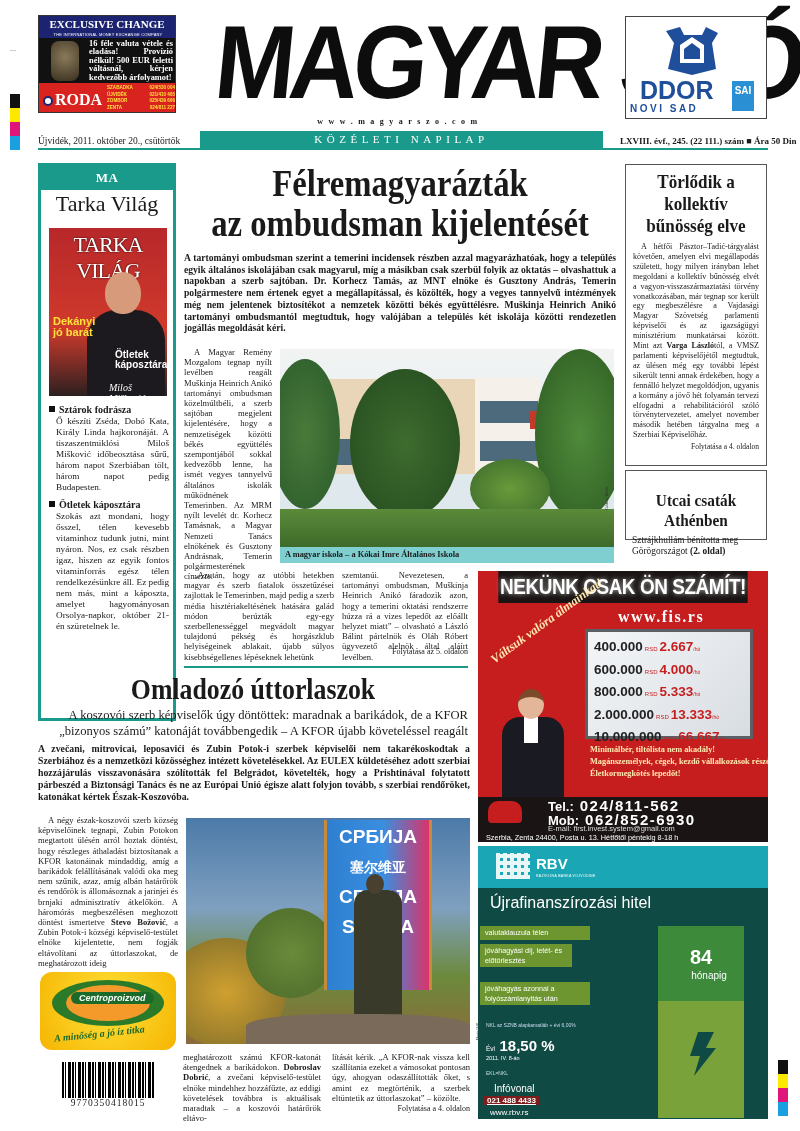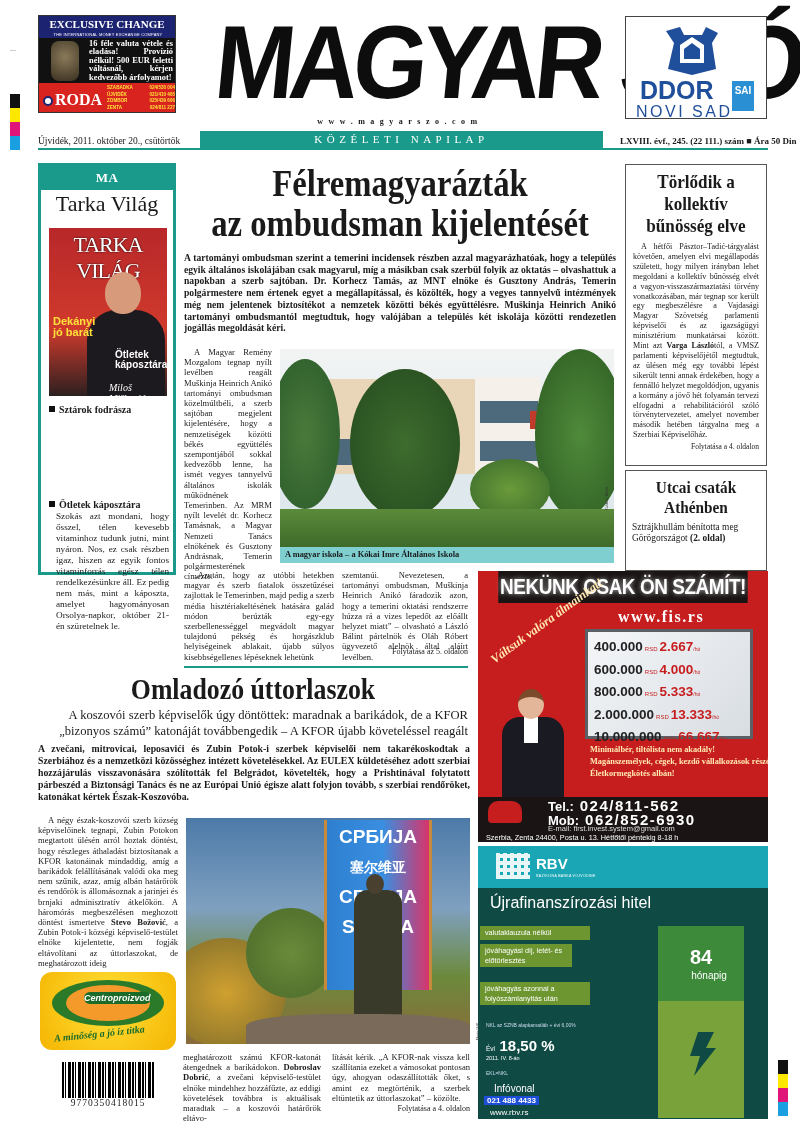--- a/index.html
+++ b/index.html
@@ -39,7 +39,7 @@
   #ad-ddor { left: 625px; top: 16px; width: 142px; height: 103px; border: 1px solid #444; background:#fff; }
   #ad-ddor .emblem { position:absolute; left:36px; top:8px; width:58px; height:52px; }
   #ad-ddor .ddor { position:absolute; left:14px; top:62px; font-family:"Liberation Sans", sans-serif; font-weight:bold; font-size:25px; line-height:22px; color:#1f4e9a; letter-spacing: 0px; }
-  #ad-ddor .novisad { position:absolute; left:10px; top:86px; font-family:"Liberation Sans", sans-serif; font-weight:normal; font-size:16px; color:#1f4e9a; letter-spacing:2.5px; }
+  #ad-ddor .novisad { position:absolute; left:4px; top:86px; font-family:"Liberation Sans", sans-serif; font-weight:bold; font-size:10px; color:#1f4e9a; letter-spacing:2.5px; }
   #ad-ddor .sai { position:absolute; left:106px; top:64px; width:22px; height:30px; background:#2a8fd3; color:#fff; font-family:"Liberation Sans", sans-serif; font-weight:bold; font-size:10px; text-align:center; line-height:20px; }
 
   

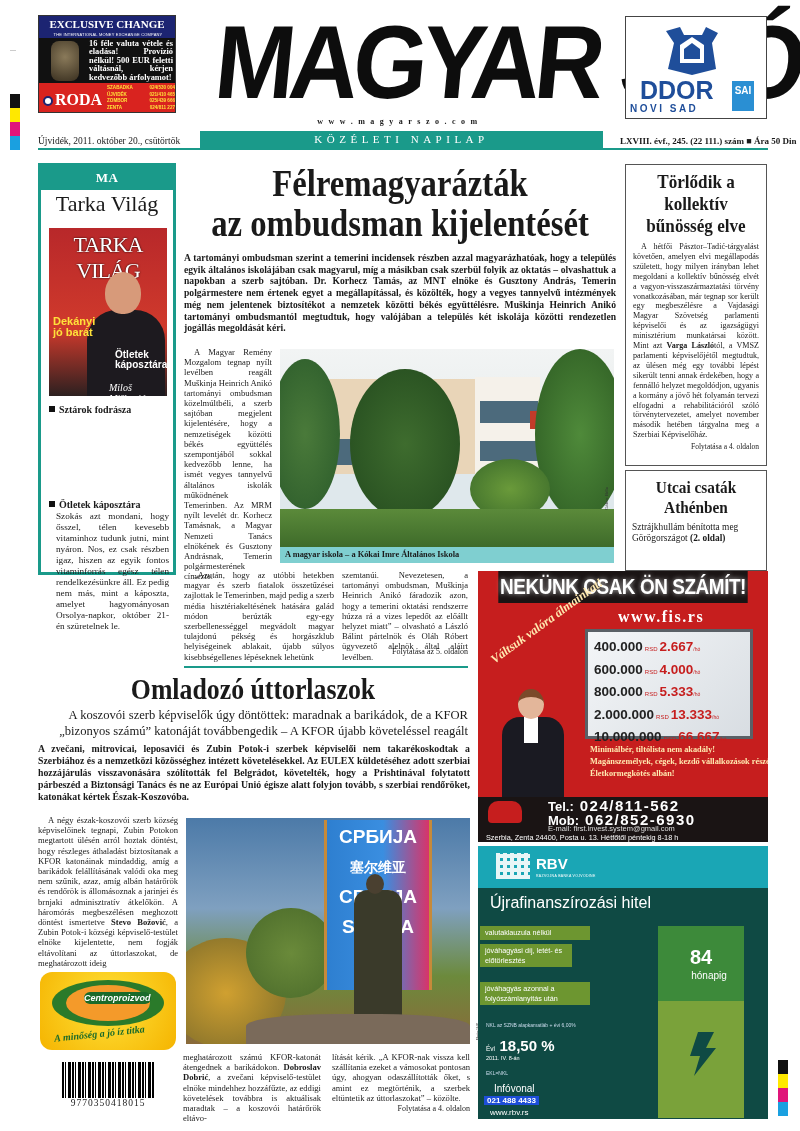--- a/index.html
+++ b/index.html
@@ -43,7 +43,7 @@
   #ad-ddor .sai { position:absolute; left:106px; top:64px; width:22px; height:30px; background:#2a8fd3; color:#fff; font-family:"Liberation Sans", sans-serif; font-weight:bold; font-size:10px; text-align:center; line-height:20px; }
 
   
-  #promo { left: 38px; top: 163px; width: 138px; height: 412px; border: 3px solid #1a9a8a; }
+  #promo { left: 38px; top: 163px; width: 138px; height: 558px; border: 3px solid #1a9a8a; }
   #promo .head { height: 24px; color: #fff; font-size: 13px; font-weight: bold; text-align: center; line-height: 24px; letter-spacing: 0.5px; }
   #promo .title { font-size: 22px; text-align: center; line-height: 28px; }
   #promo .cover { position:absolute; left:8px; top:62px; width:118px; height:168px; background: linear-gradient(180deg,#b8282a 0%, #d03a2c 60%, #2c2020 100%); overflow:hidden; }

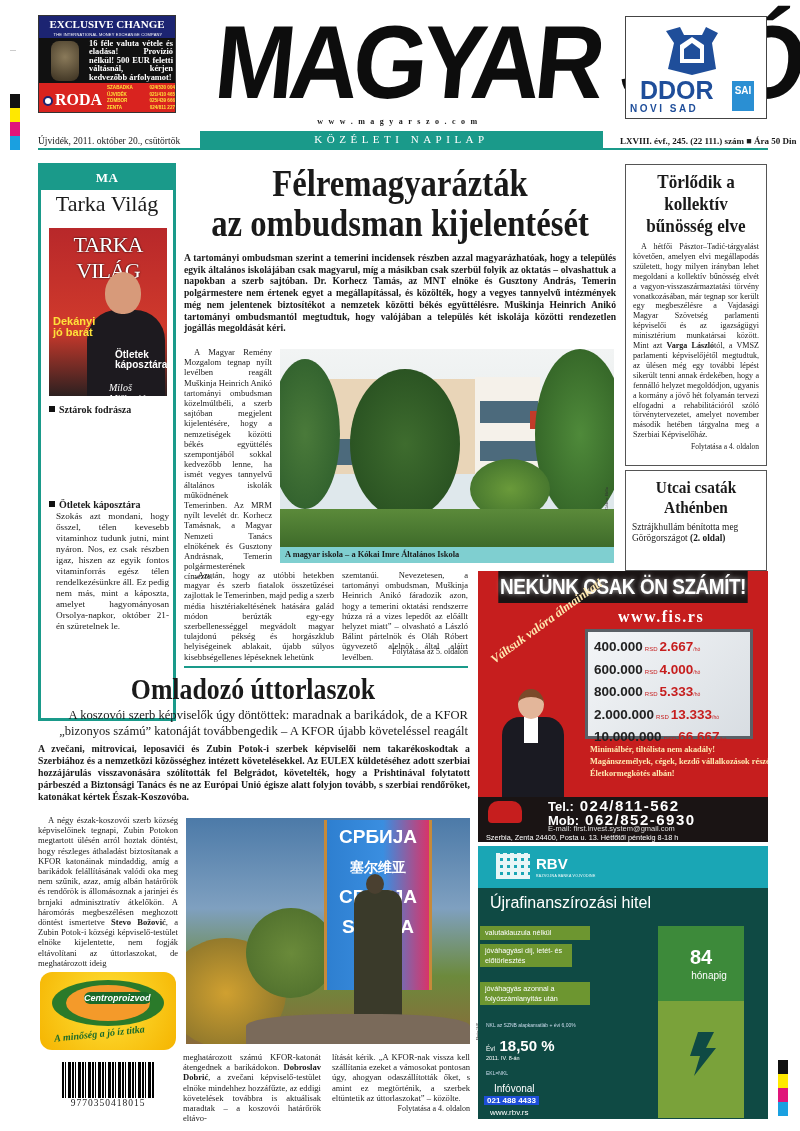--- a/index.html
+++ b/index.html
@@ -241,6 +241,7 @@
   </div>
   <div class="item" style="top:238px;">
     <div class="h"><span class="sq"></span><span>Sztárok fodrásza</span></div>
+    <div class="t">Ő készíti Zséda, Dobó Kata, Király Linda hajkoronáját. A tiszaszentmiklósi Miloš Mišković időbeosztása sűrű, három napot Szerbiában tölt, három napot pedig Budapesten.</div>
   </div>
   <div class="item" style="top:333px;">
     <div class="h"><span class="sq"></span><span>Ötletek káposztára</span></div>

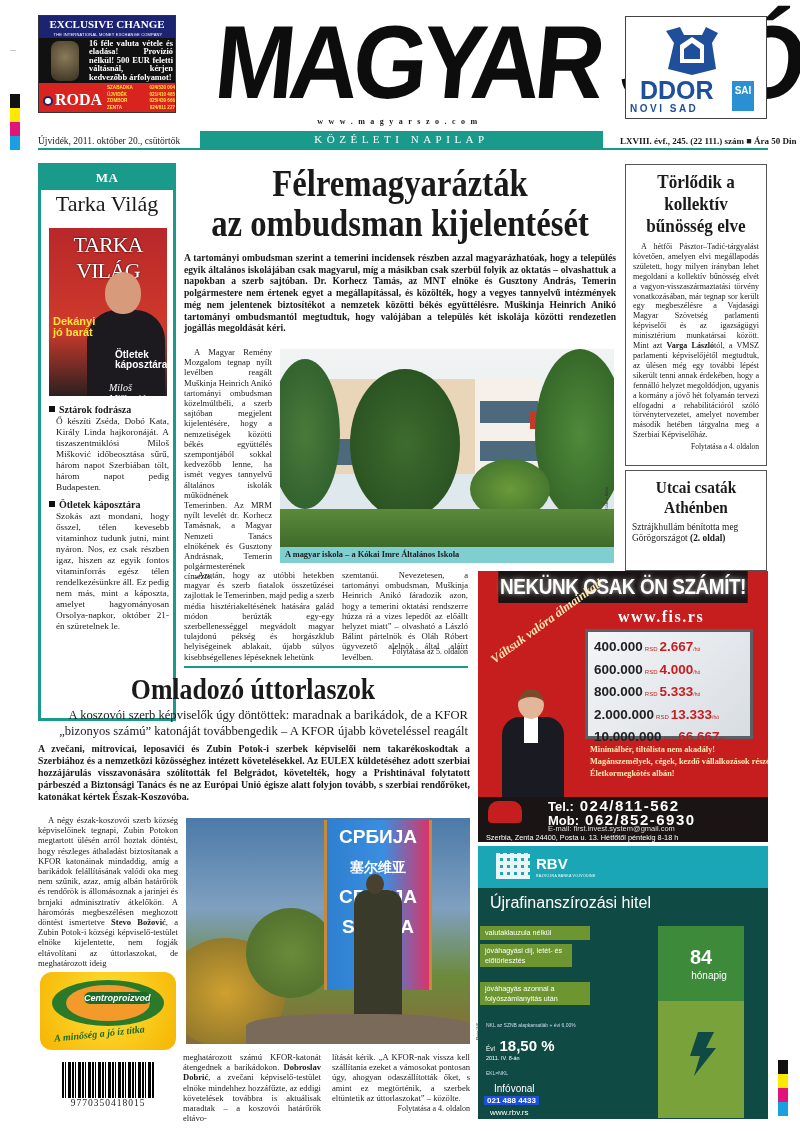--- a/index.html
+++ b/index.html
@@ -83,7 +83,7 @@
   #side-box1 .t { font-size: 19px; line-height: 22px; text-align: center; font-weight: bold; transform: scaleX(0.9); }
   #side-box1 .b { font-size: 8.1px; line-height: 9.9px; text-align: justify; text-indent: 8px; margin-top: 5px; }
   #side-box1 .c { font-size: 7.5px; text-align: right; margin-top: 2px; }
-  #side-box2 { left: 625px; top: 470px; width: 142px; height: 101px; border: 1px solid #555; padding: 7px 6px; }
+  #side-box2 { left: 625px; top: 470px; width: 142px; height: 70px; border: 1px solid #555; padding: 20px 6px; }
   #side-box2 .t { font-size: 17px; line-height: 20px; text-align: center; font-weight: bold; transform: scaleX(0.9); }
   #side-box2 .b { font-size: 9.4px; line-height: 11px; margin-top: 4px; }
 

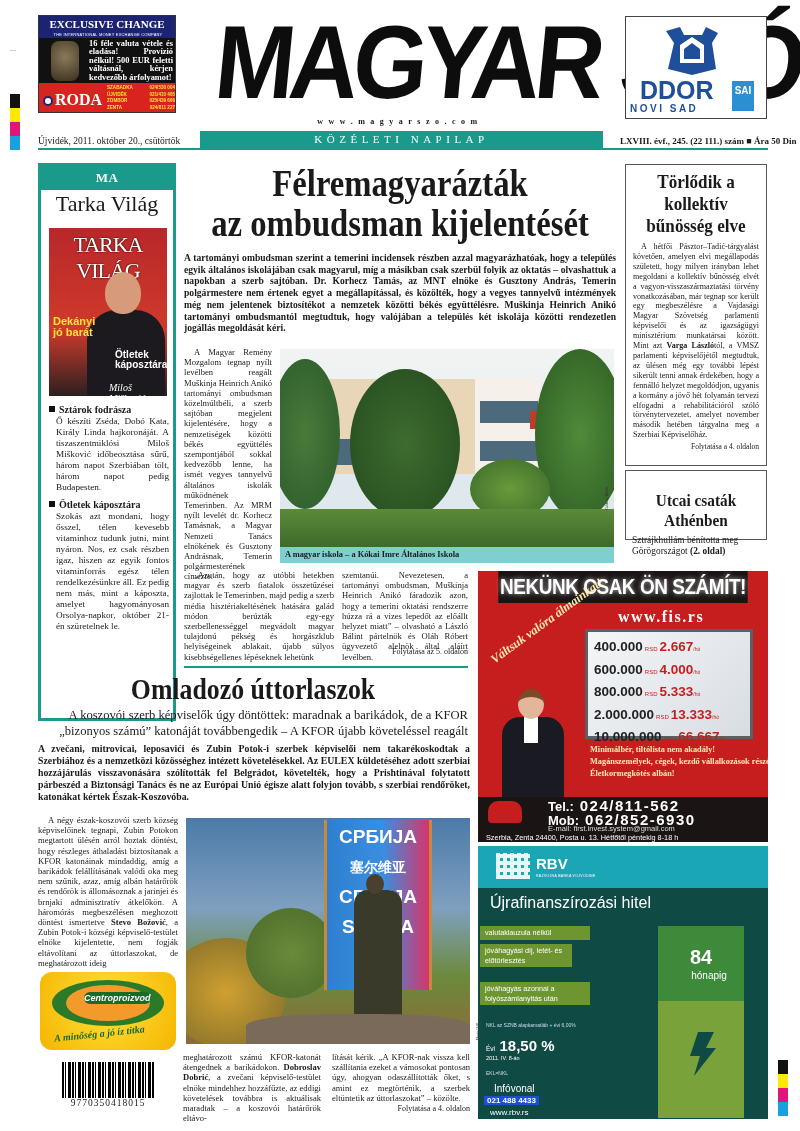--- a/index.html
+++ b/index.html
@@ -305,7 +305,7 @@
   <div class="notes serif">
     <div>Minimálbér, tiltólista nem akadály!</div>
     <div>Magánszemélyek, cégek, kezdő vállalkozások részére is!</div>
-    <div>Életkormegkötés albán!</div>
+    <div>Életkormegkötés lepedőt!</div>
   </div>
   <div class="bottom">
     <div class="phone"></div>

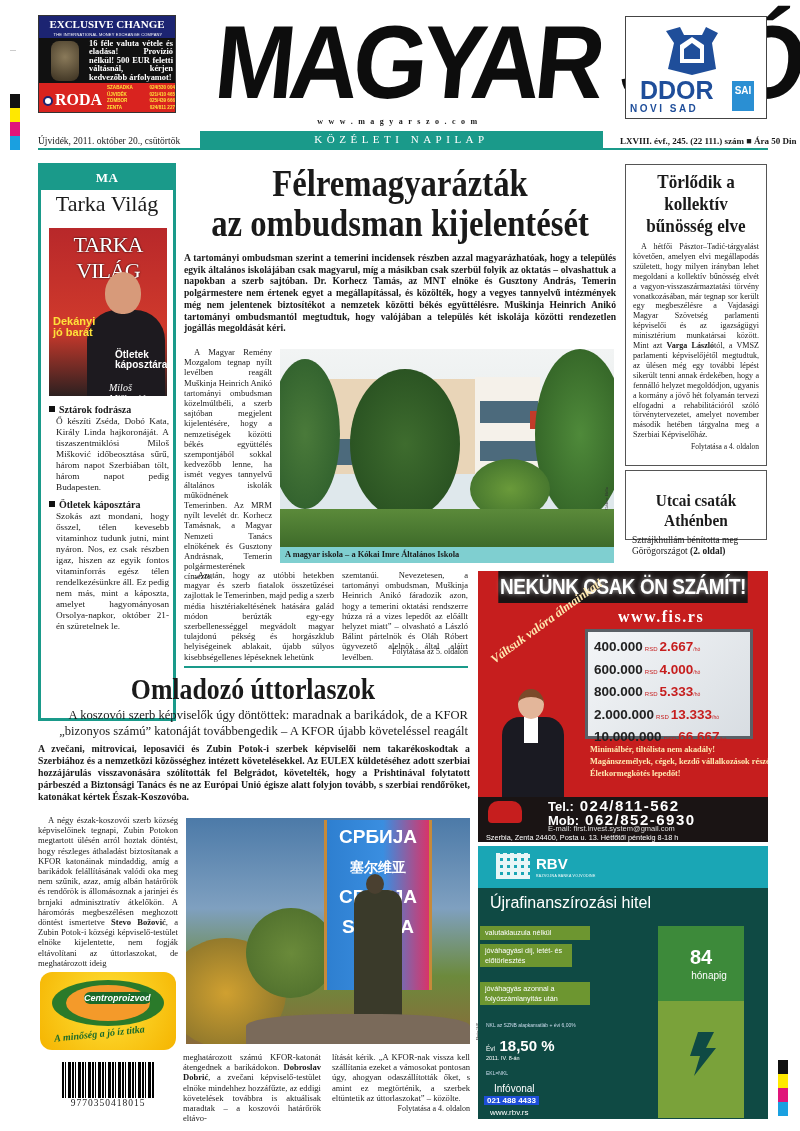--- a/index.html
+++ b/index.html
@@ -364,7 +364,7 @@
   <div class="rbv">RBV</div>
   <div class="rbvsub">RAZVOJNA BANKA VOJVODINE</div>
   <div class="h">Újrafinanszírozási hitel</div>
-  <div class="feat" style="top:80px;">valutaklauzula nélkül</div>
+  <div class="feat" style="top:80px;">valutaklauzula télen</div>
   <div class="feat" style="top:98px;width:92px;">jóváhagyási díj, letét- és előtörlesztés</div>
   <div class="feat" style="top:136px;">jóváhagyás azonnal a folyószámlanyitás után</div>
   <div class="right">

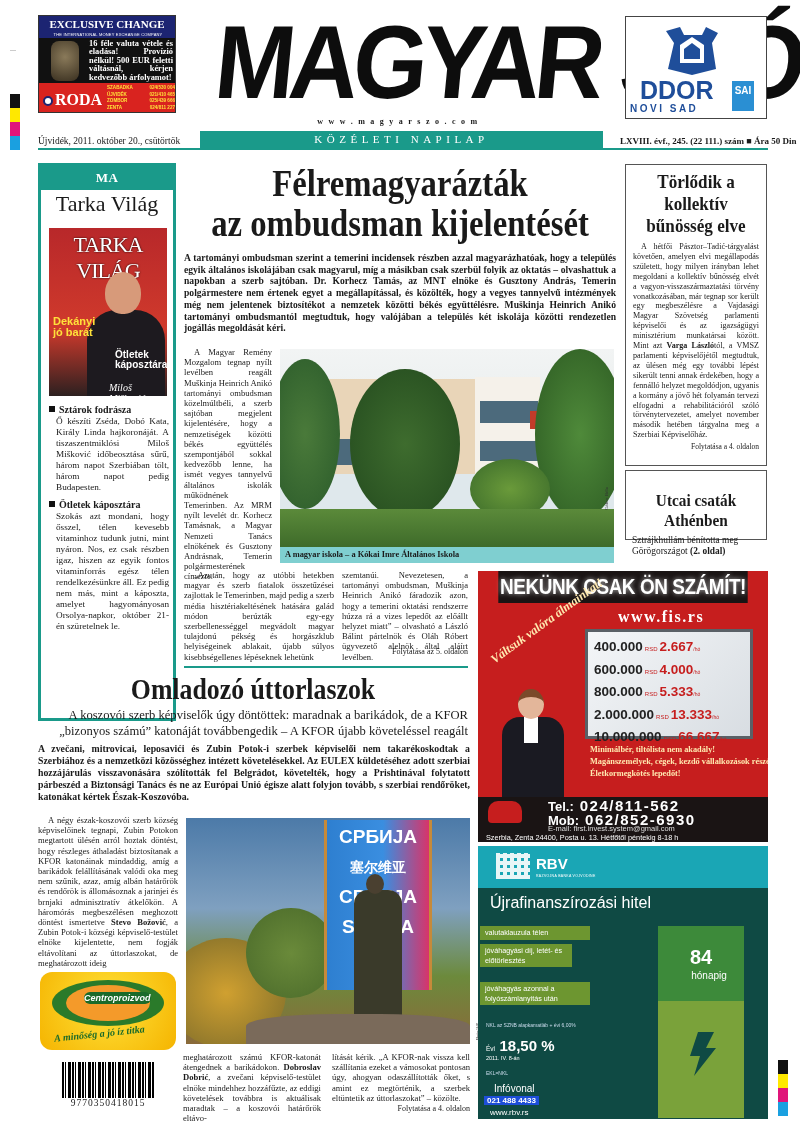--- a/index.html
+++ b/index.html
@@ -129,7 +129,7 @@
   #ad-centro { left: 40px; top: 972px; width: 136px; height: 78px; border-radius: 12px; background: radial-gradient(circle at 50% 40%, #ffe23a, #f5b400); }
   #ad-centro .leaf { position:absolute; left:12px; top:8px; width:112px; height:46px; border-radius: 50%; background:#2a7a2a; }
   #ad-centro .c { position:absolute; left:26px; top:13px; width:84px; height:36px; border-radius: 50%; background:#f49a2a; }
-  #ad-centro .lbl { position:absolute; left:44px; top:20px; background:#1a6a2a; color:#fff; font-family:"Liberation Sans", sans-serif; font-style:italic; font-weight:bold; font-size:9px; padding:1px 0; border-radius:8px; }
+  #ad-centro .lbl { position:absolute; left:31px; top:20px; background:#1a6a2a; color:#fff; font-family:"Liberation Sans", sans-serif; font-style:italic; font-weight:bold; font-size:9px; padding:1px 8px; border-radius:8px; }
   #ad-centro .slogan { position:absolute; left:14px; top:56px; color:#1a6a2a; font-style:italic; font-weight:bold; font-size:10px; transform: rotate(-6deg); }
 
   #barcode { left: 62px; top: 1062px; width: 92px; height: 46px; }

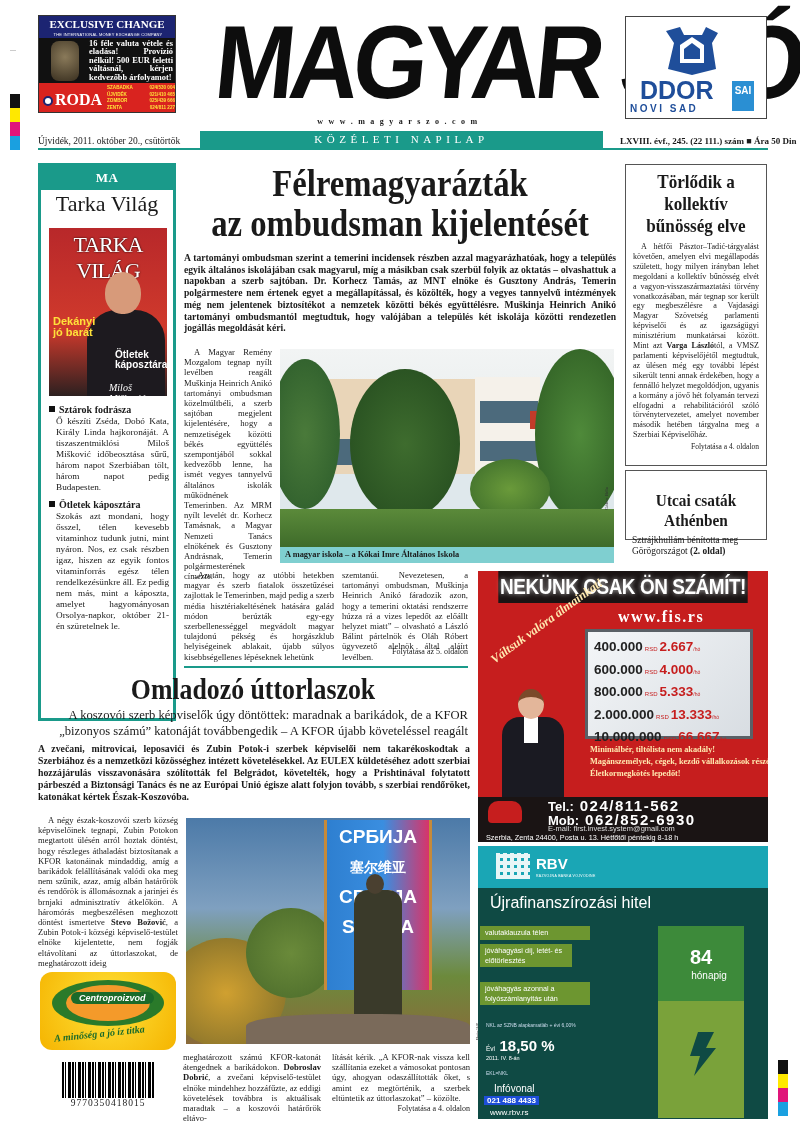--- a/index.html
+++ b/index.html
@@ -154,7 +154,7 @@
   #ad-rbv .rate b { font-size:15px; }
   #ad-rbv .rate span { font-size:6.5px; }
   #ad-rbv .info { position:absolute; left:16px; top:237px; color:#fff; font-family:"Liberation Sans", sans-serif; font-size:10px; }
-  #ad-rbv .phone { position:absolute; left:6px; top:250px; background:#1d4ed8; color:#fff; font-family:"Liberation Sans", sans-serif; font-weight:bold; font-size:8px; padding:0 3px; }
+  #ad-rbv .phone { position:absolute; left:6px; top:250px; background:#7f1d1d; color:#fff; font-family:"Liberation Sans", sans-serif; font-weight:bold; font-size:8px; padding:0 3px;text-decoration:underline; }
   #ad-rbv .web { position:absolute; left:12px; top:262px; color:#fff; font-family:"Liberation Sans", sans-serif; font-size:8px; }
 </style>
 </head>

